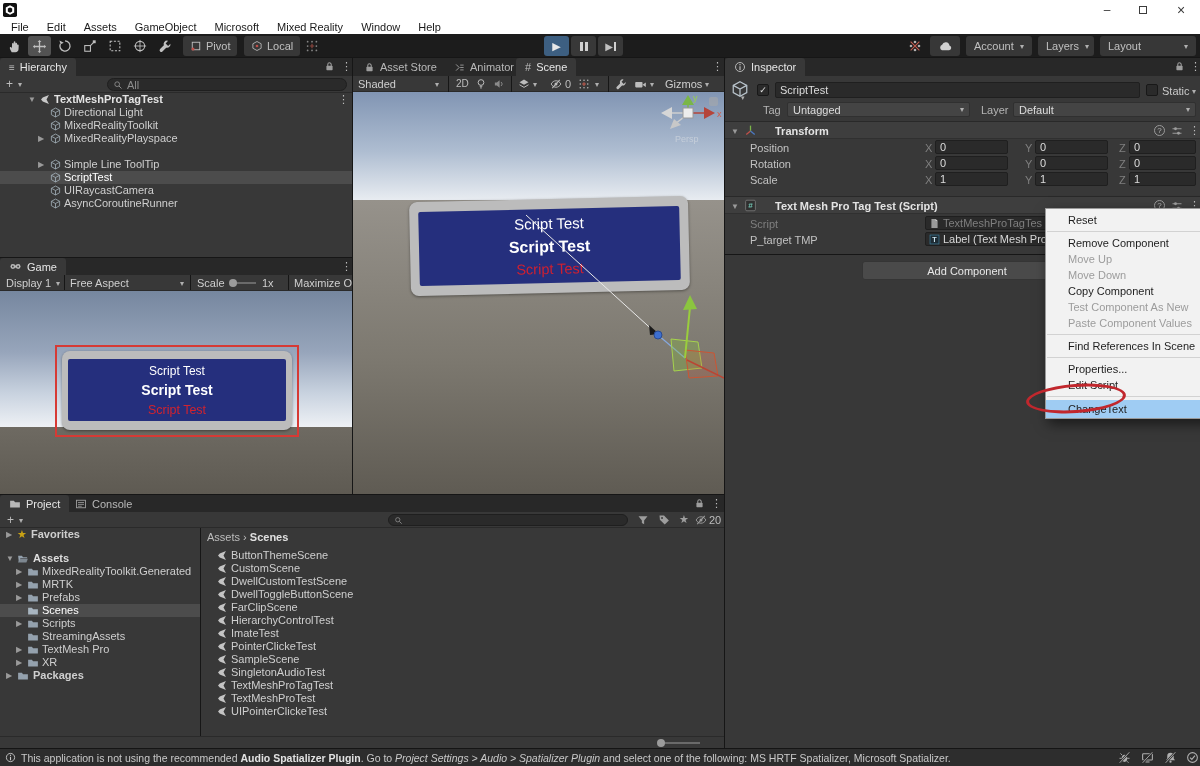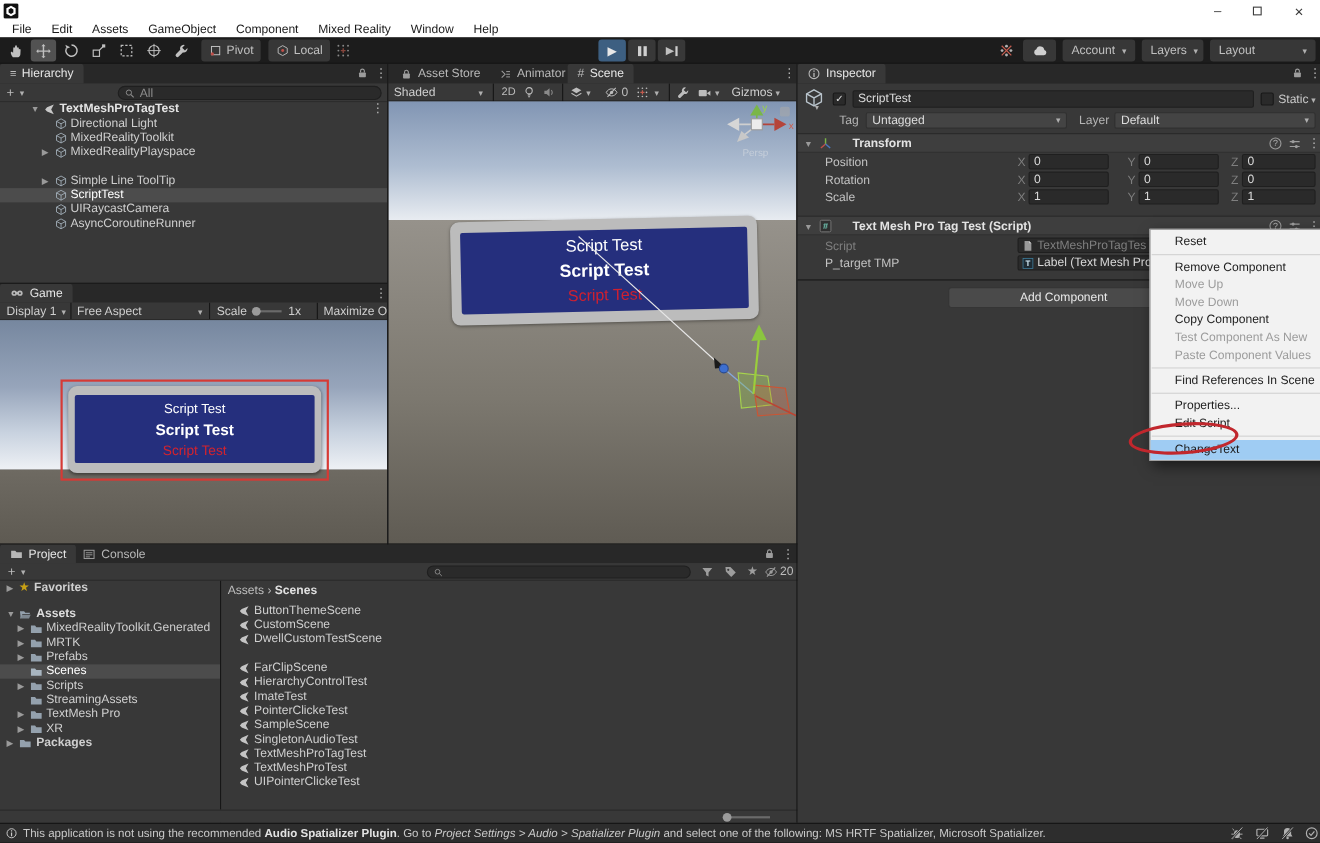--- a/index.html
+++ b/index.html
@@ -269,7 +269,7 @@
     <span class="menu-item">Edit</span>
     <span class="menu-item">Assets</span>
     <span class="menu-item">GameObject</span>
-    <span class="menu-item">Component</span>
+    <span class="menu-item">Microsoft</span>
     <span class="menu-item">Mixed Reality</span>
     <span class="menu-item">Window</span>
     <span class="menu-item">Help</span>

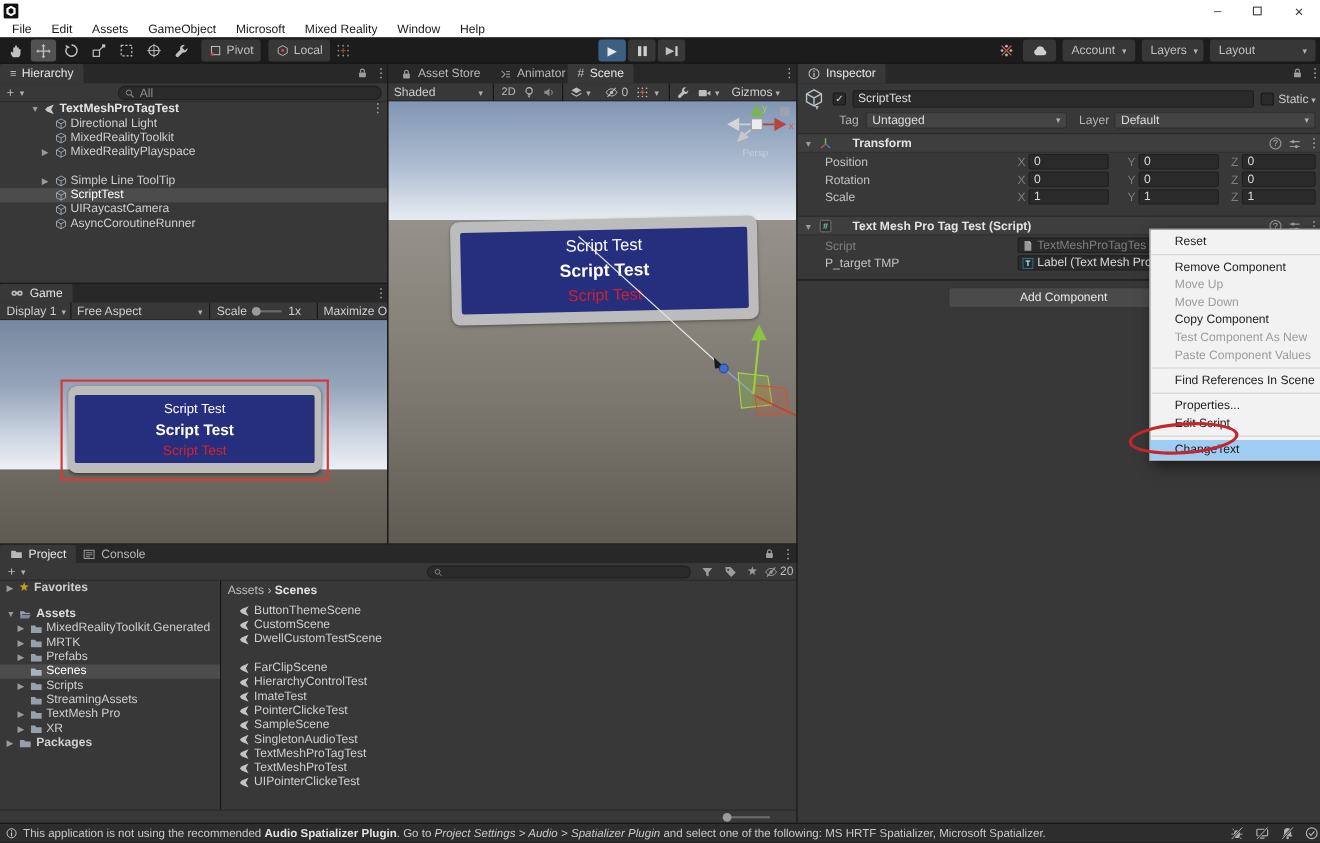--- a/index.html
+++ b/index.html
@@ -894,6 +894,14 @@
           </span>
           <span class="lbl" style="left:30px;">DwellCustomTestScene</span>
         </div>
+      <div class="trow" style="top:60px;">
+          <span class="abs" style="left:16px;top:1px;color:#c4c4c4;">
+            <svg class="ic" width="11" height="11">
+              <use href="#sy-unity"></use>
+            </svg>
+          </span>
+          <span class="lbl" style="left:30px;">DwellToggleButtonScene</span>
+        </div>
       <div class="trow" style="top:73px;">
           <span class="abs" style="left:16px;top:1px;color:#c4c4c4;">
             <svg class="ic" width="11" height="11">

